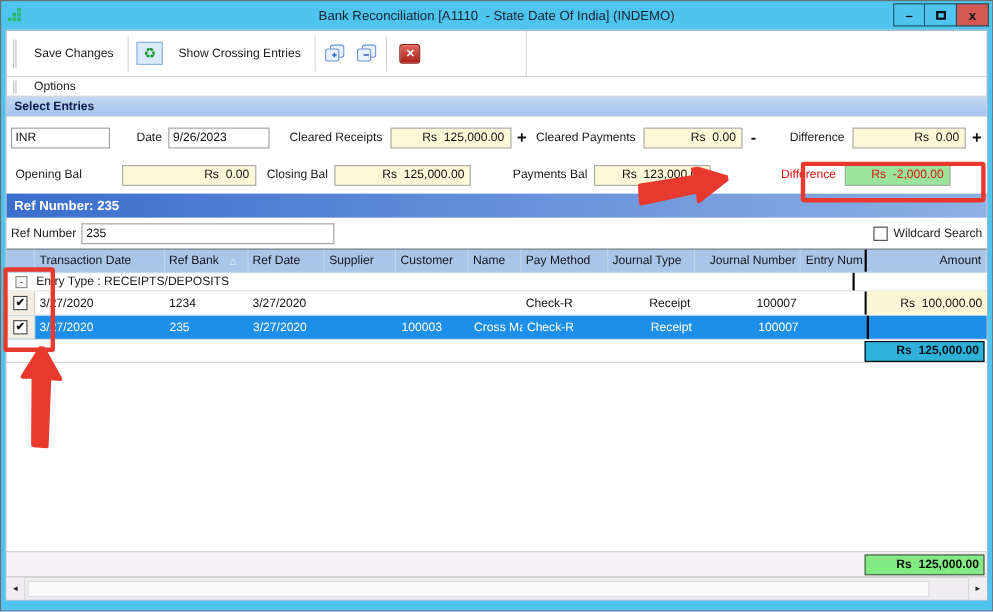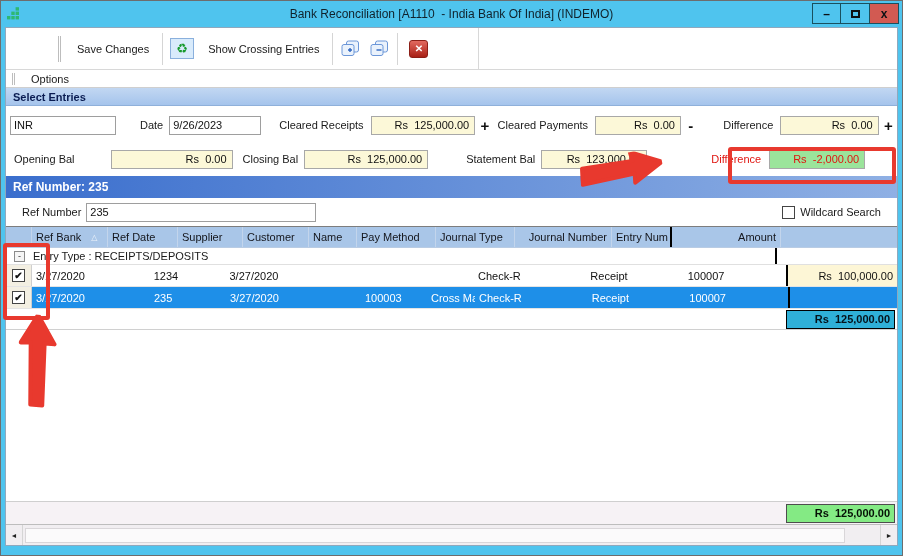--- a/index.html
+++ b/index.html
@@ -124,7 +124,7 @@
         </g>
       </svg>
     </span>
-    <span class="title">Bank Reconciliation [A1110  - India Bank Of India] (INDEMO)</span>
+    <span class="title">Bank Reconciliation [A1110  - State Date Of India] (INDEMO)</span>
     <span class="win-buttons">
       <span class="win-btn">–</span>
       <span class="win-btn">

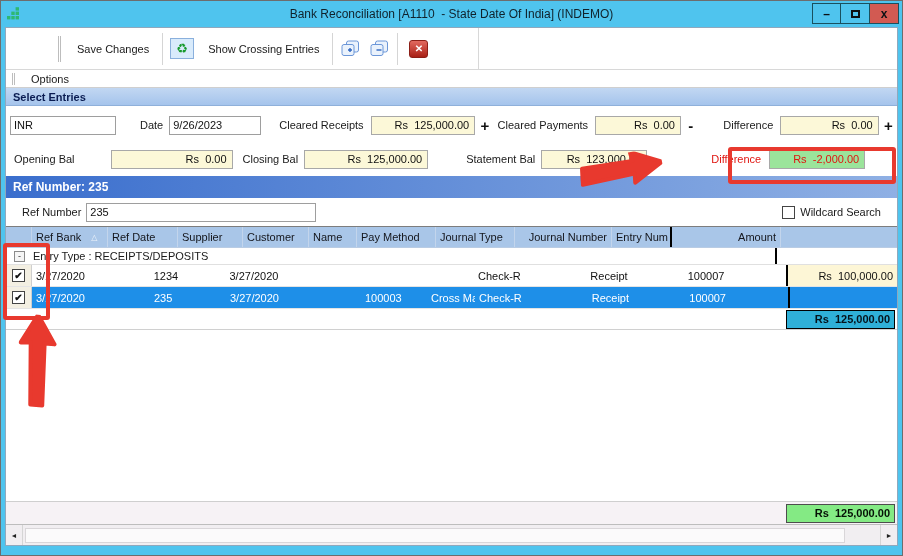--- a/index.html
+++ b/index.html
@@ -22,7 +22,7 @@
             border:1px solid #8fa8bd; display:flex; flex-direction:column; font-size:11px; color:#111; }
 
   .toolbar { height:42px; display:flex; align-items:center; border-bottom:1px solid #d8d8d8; }
-  .toolbar-inner { height:100%; width:473px; display:flex; align-items:center; border-right:1px solid #d8d8d8;padding-left:46px; }
+  .toolbar-inner { height:100%; width:473px; display:flex; align-items:center; border-right:1px solid #d8d8d8; }
   .grip { width:1px; height:26px; background:#bdbdbd; box-shadow:2px 0 0 #bdbdbd; margin-left:6px; margin-right:8px; }
   .tbtn { padding:0 10px; font-size:11px; color:#1a1a1a; background:none; border:none; font-family:inherit; cursor:default; }
   .tsep { width:1px; height:32px; background:#d5d5d5; margin:0 3px; }

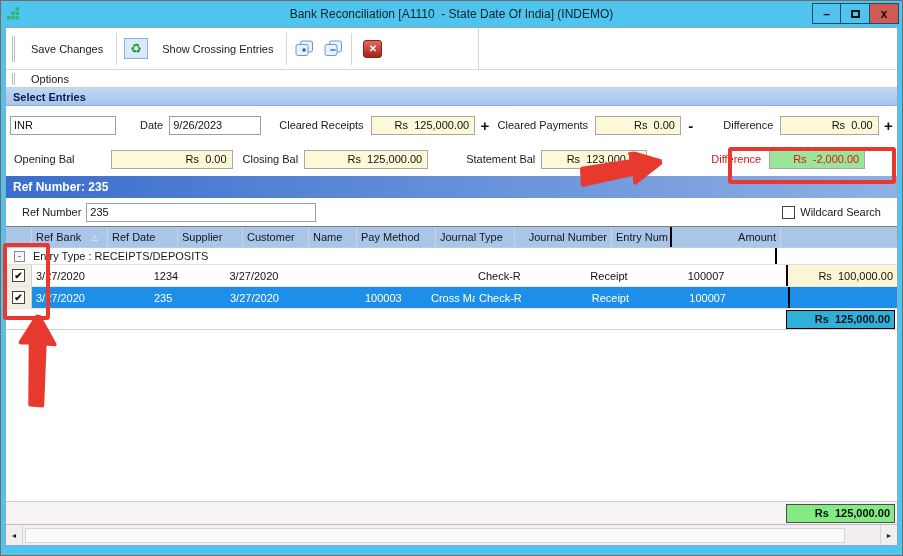--- a/index.html
+++ b/index.html
@@ -176,7 +176,7 @@
 
     <div class="fields">
       <div class="frow">
-        <input class="tb" style="width: 106px;" value="INR">
+        <input class="tb" style="width: 90px;" value="INR">
         <span class="lbl" style="margin-left:24px">Date</span>
         <input class="tb" style="width: 92px; margin-left: 6px;" value="9/26/2023">
         <span class="lbl" style="margin-left:18px">Cleared Receipts</span>

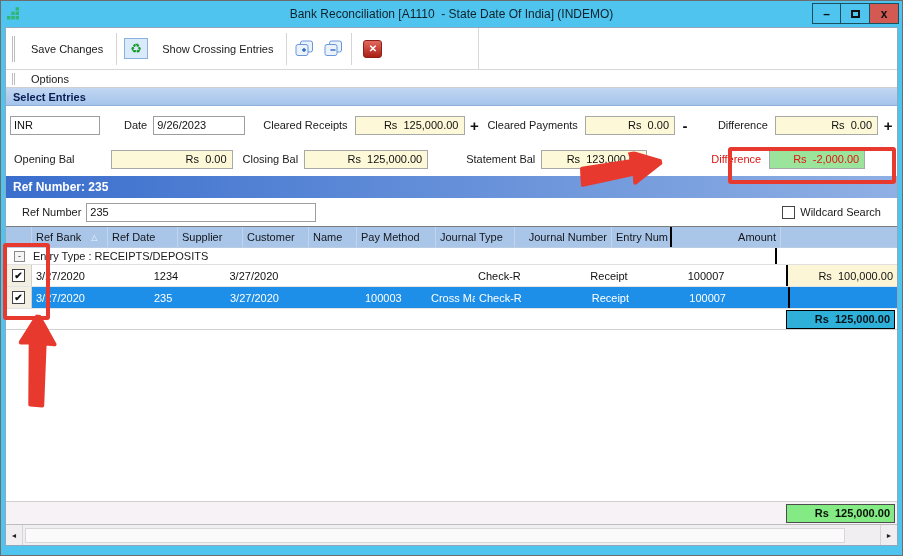--- a/index.html
+++ b/index.html
@@ -194,7 +194,7 @@
         <span class="money-field" style="width:122px;margin-left:36px">Rs  0.00</span>
         <span class="lbl" style="margin-left:10px">Closing Bal</span>
         <span class="money-field" style="width:124px;margin-left:6px">Rs  125,000.00</span>
-        <span class="lbl" style="margin-left:38px">Statement Bal</span>
+        <span class="lbl" style="margin-left:38px">Payments Bal</span>
         <span class="money-field" style="width:106px;margin-left:6px">Rs  123,000.00</span>
         <span class="lbl lbl-red" style="margin-left:64px">Difference</span>
         <span class="money-field green" style="width:96px;margin-left:8px">Rs  -2,000.00</span>

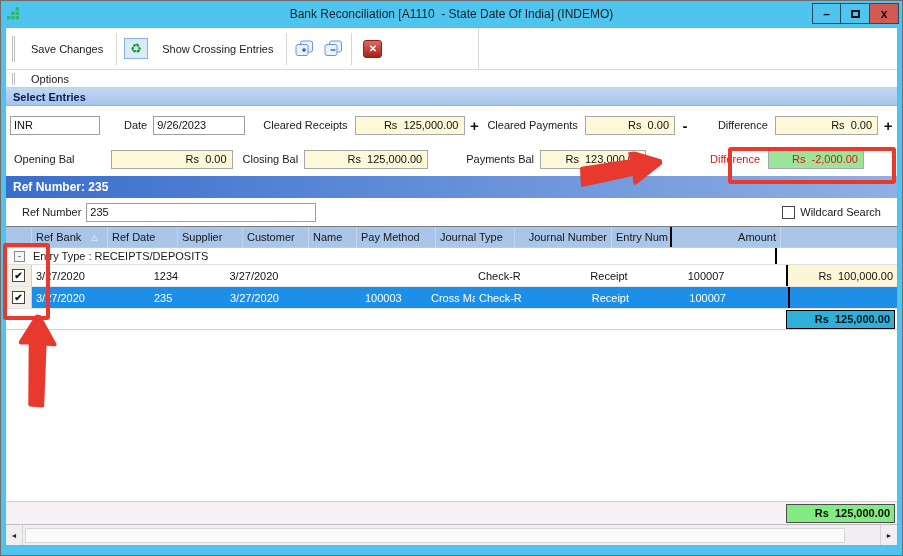--- a/index.html
+++ b/index.html
@@ -51,7 +51,7 @@
 
   .ref-bar { height:22px; background:linear-gradient(90deg,#3a6ecd,#8fb0e4); color:#fff; font-weight:bold;
              font-size:12px; display:flex; align-items:center; padding-left:7px; }
-  .ref-row { height:28px; display:flex; align-items:center; padding:0 16px; background:#fff; }
+  .ref-row { height:28px; display:flex; align-items:center; padding:0 4px; background:#fff; }
   .cb { width:13px; height:13px; border:1px solid #444; background:#fff; display:inline-flex;
         align-items:center; justify-content:center; font-size:10px; font-weight:bold; color:#111; line-height:1; }
   .wildcard { margin-left:auto; display:flex; align-items:center; gap:5px; }

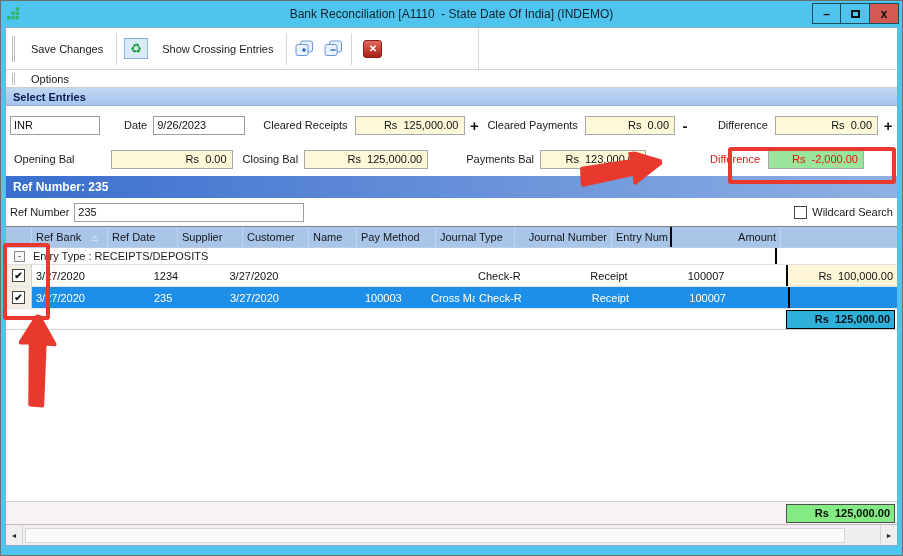--- a/index.html
+++ b/index.html
@@ -213,6 +213,7 @@
 
     <div class="ghead">
       <span class="hc c0"></span>
+      <span class="hc c1">Transaction Date</span>
       <span class="hc c2">
           <span>Ref Bank</span>
           <span class="sort-tri">△</span>

